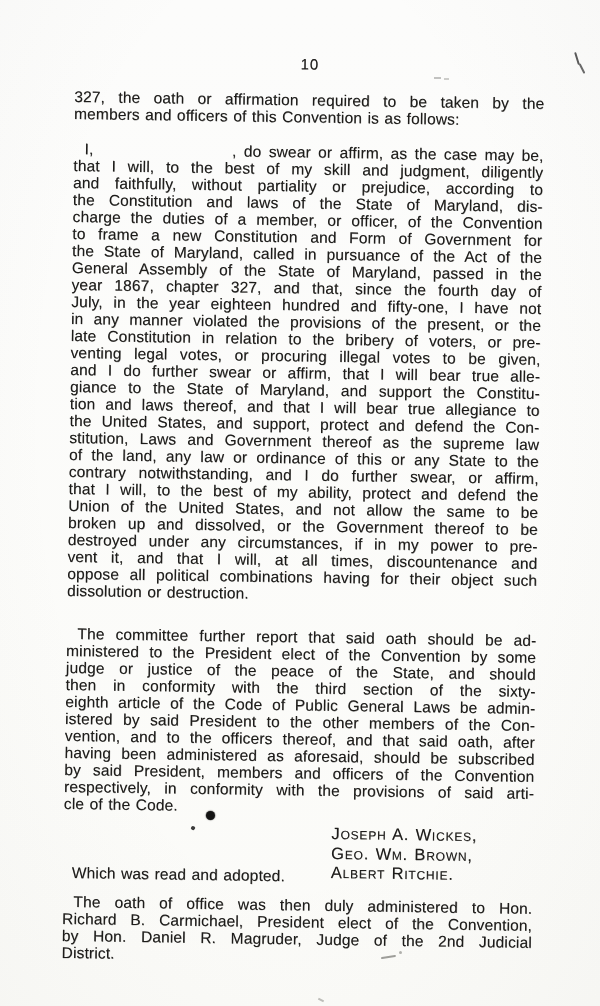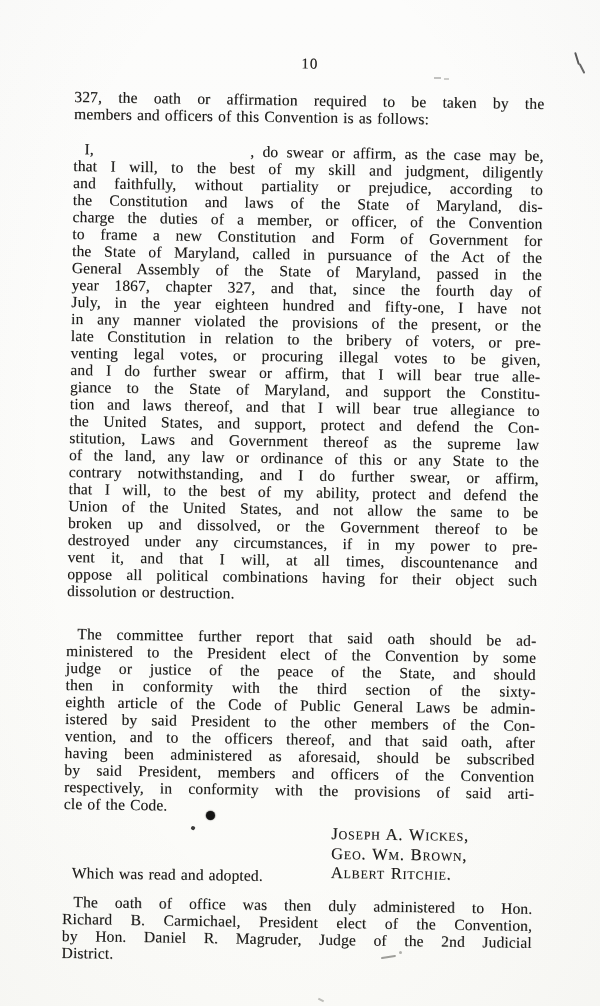--- a/index.html
+++ b/index.html
@@ -15,7 +15,7 @@
     background:
       radial-gradient(ellipse at 48% 42%, rgba(255,255,255,0) 55%, rgba(120,120,110,0.04) 100%),
       linear-gradient(180deg, #fcfcfb 0%, #fbfbf8 100%);
-    font-family: Liberation Serif, serif;
+    font-family: Liberation Sans, sans-serif;
   }
   .content {
     position: absolute;

